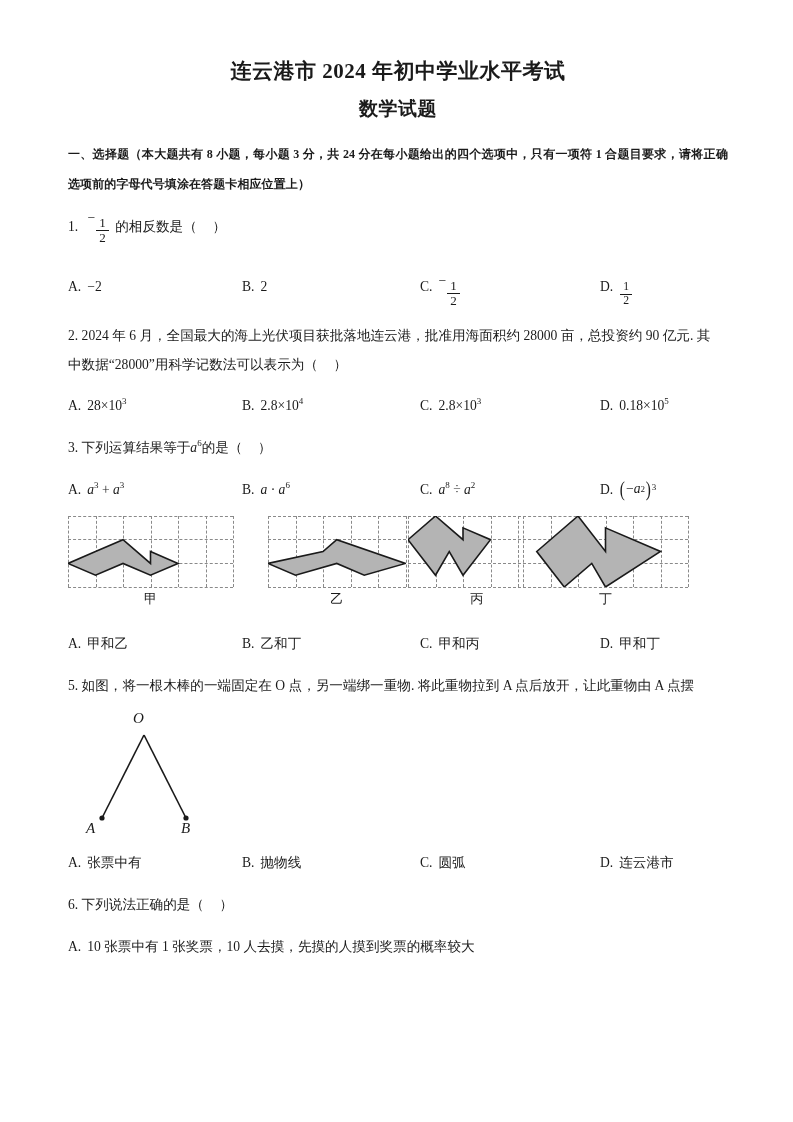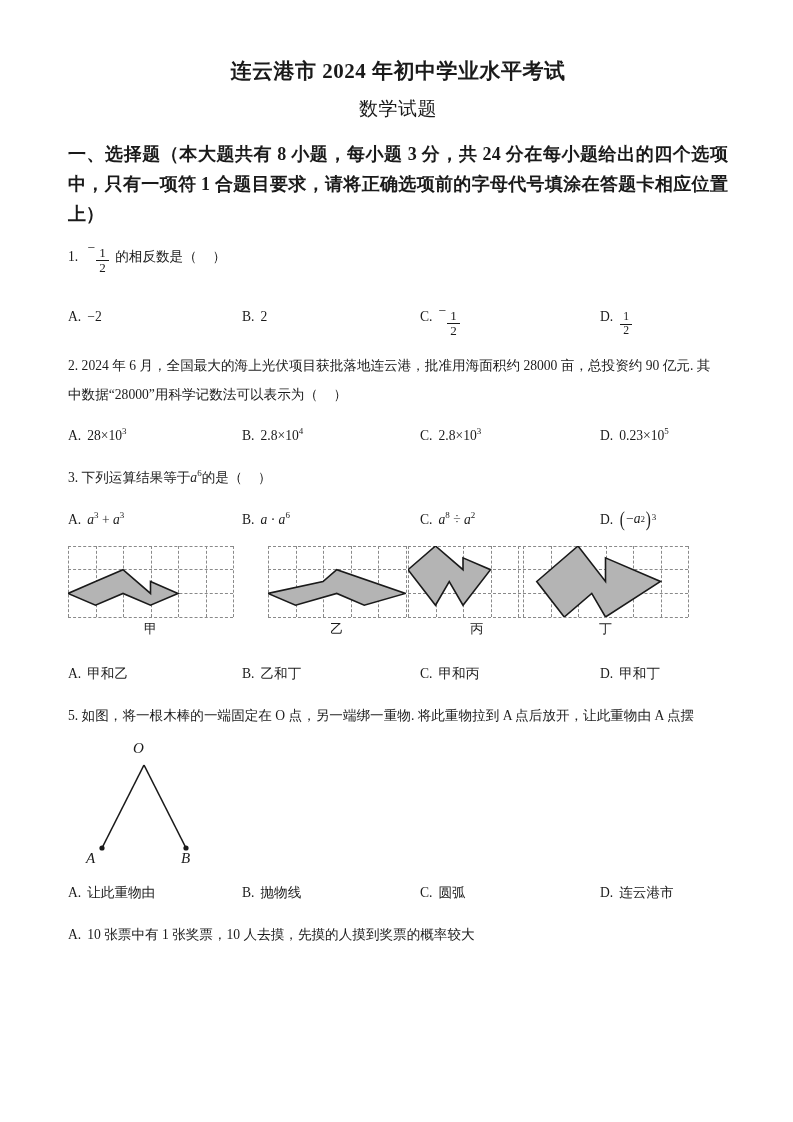--- a/index.html
+++ b/index.html
@@ -41,7 +41,7 @@
   .doc-subtitle {
     text-align: center;
     font-size: 19px;
-    font-weight: normal;
+    font-weight: bold;
     letter-spacing: 0.5px;
     margin: 8px 0 0 0;
     line-height: 28px;

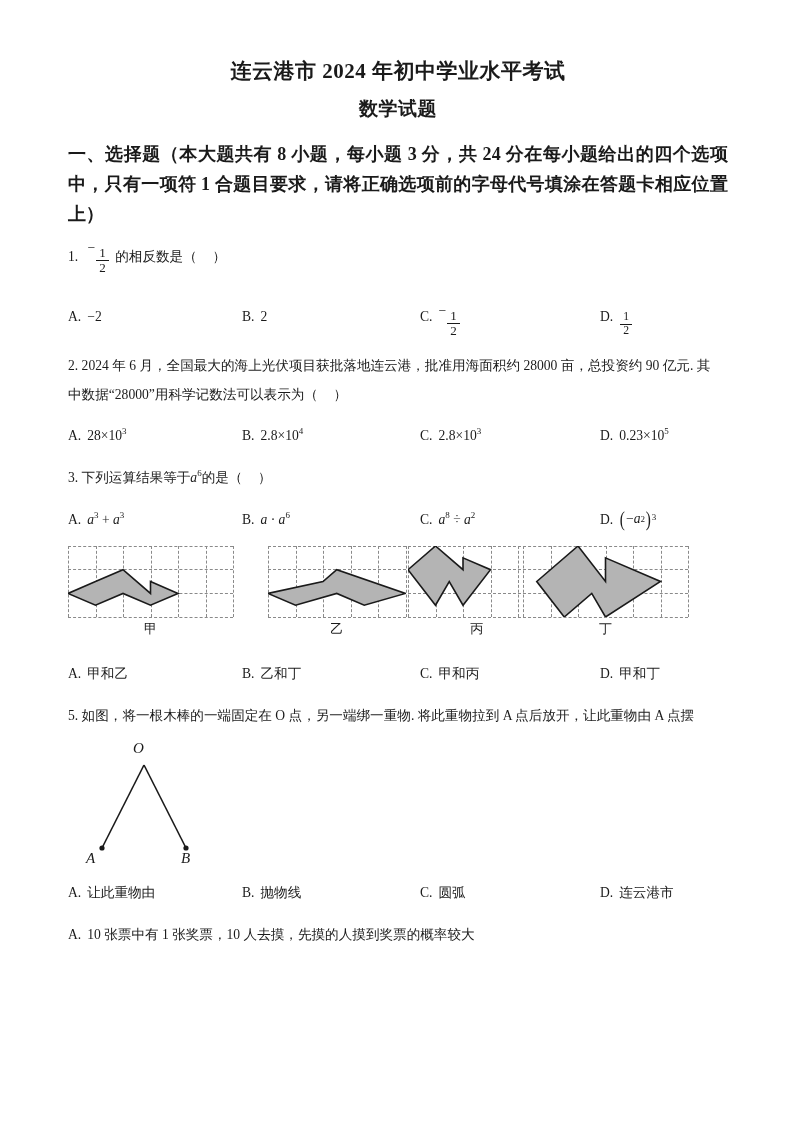--- a/index.html
+++ b/index.html
@@ -49,7 +49,7 @@
 
   
   .section-head {
-    font-size: 18px;
+    font-size: 12px;
     font-weight: bold;
     line-height: 30px;
     margin-top: 16px;

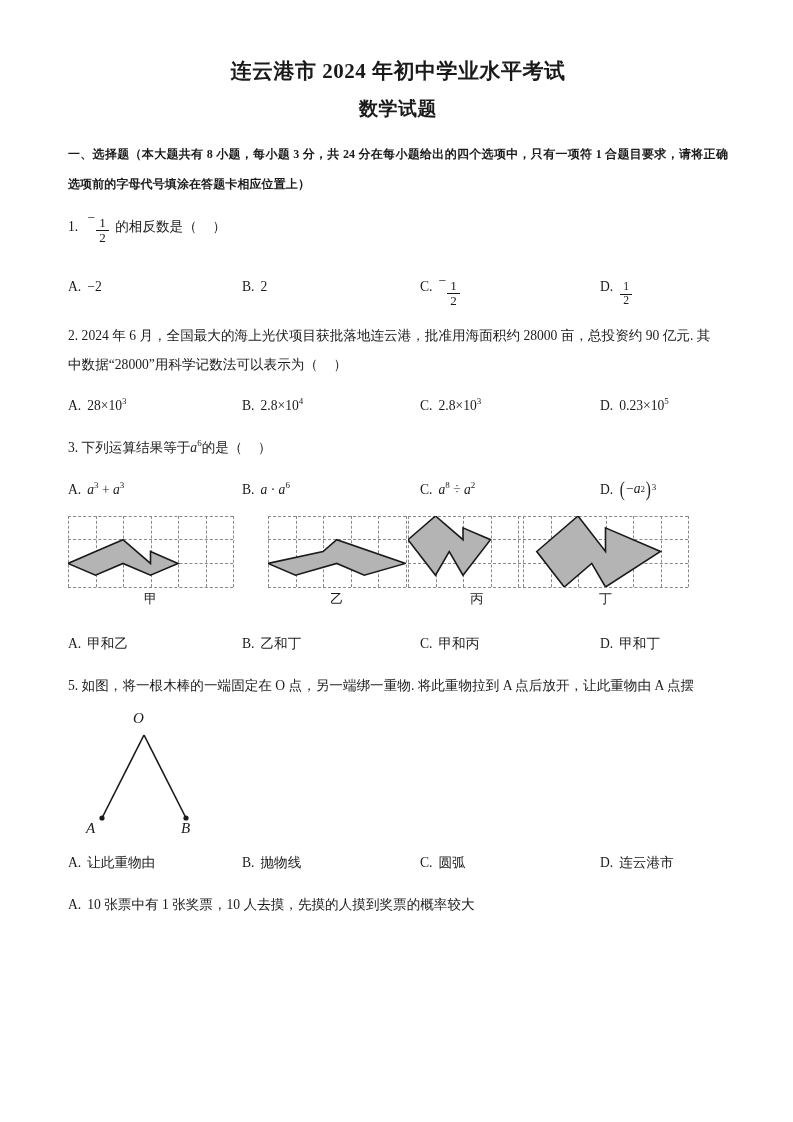--- a/index.html
+++ b/index.html
@@ -241,7 +241,7 @@
       </div>
       <div class="opt">
         <span class="opt-lbl">D.</span>
-        <span class="opt-val"><span>0.23</span><span>×</span><span>10</span><sup class="expn">5</sup></span>
+        <span class="opt-val"><span>0.18</span><span>×</span><span>10</span><sup class="expn">5</sup></span>
       </div>
     </div>
 

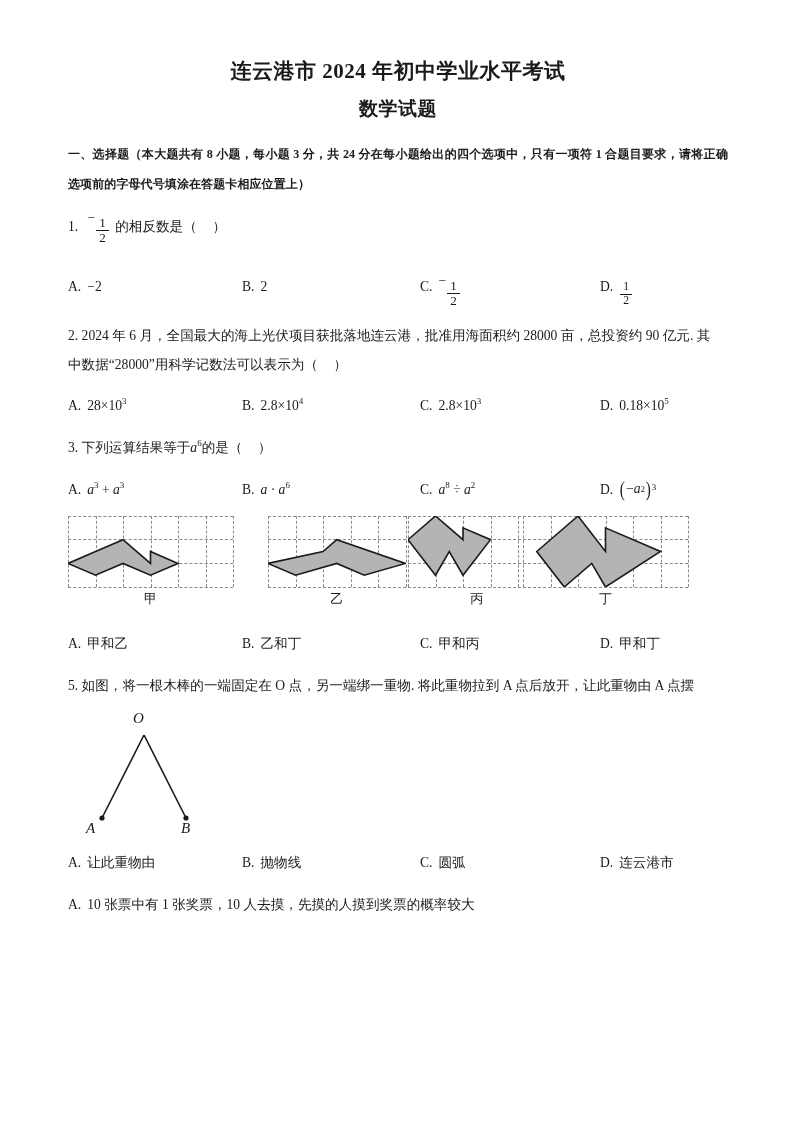--- a/index.html
+++ b/index.html
@@ -393,7 +393,7 @@
     <div class="opts w4" style="margin-top:4px;">
       <div class="opt">
         <span class="opt-lbl">A.</span>
-        <span class="opt-val">让此重物由</span>
+        <span class="opt-val">张票中有</span>
       </div>
       <div class="opt">
         <span class="opt-lbl">B.</span>

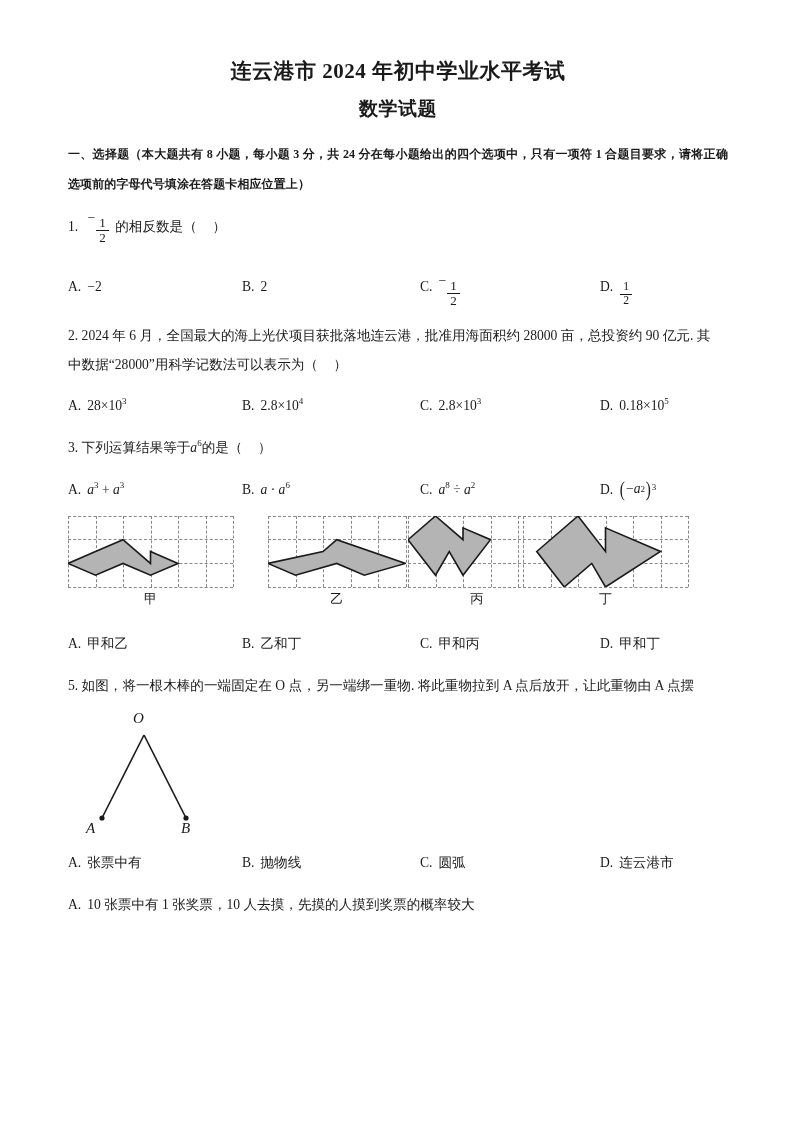--- a/index.html
+++ b/index.html
@@ -409,6 +409,10 @@
       </div>
     </div>
 
+    <div class="q">
+      <span>6.</span>
+      <span>下列说法正确的是（</span><span class="paren">&nbsp;&nbsp;&nbsp;&nbsp;</span><span>）</span>
+    </div>
 
     <div class="q" style="margin-top:13px;">
       <span class="opt-lbl">A.</span><span>10 张票中有 1 张奖票，10 人去摸，先摸的人摸到奖票的概率较大</span>

